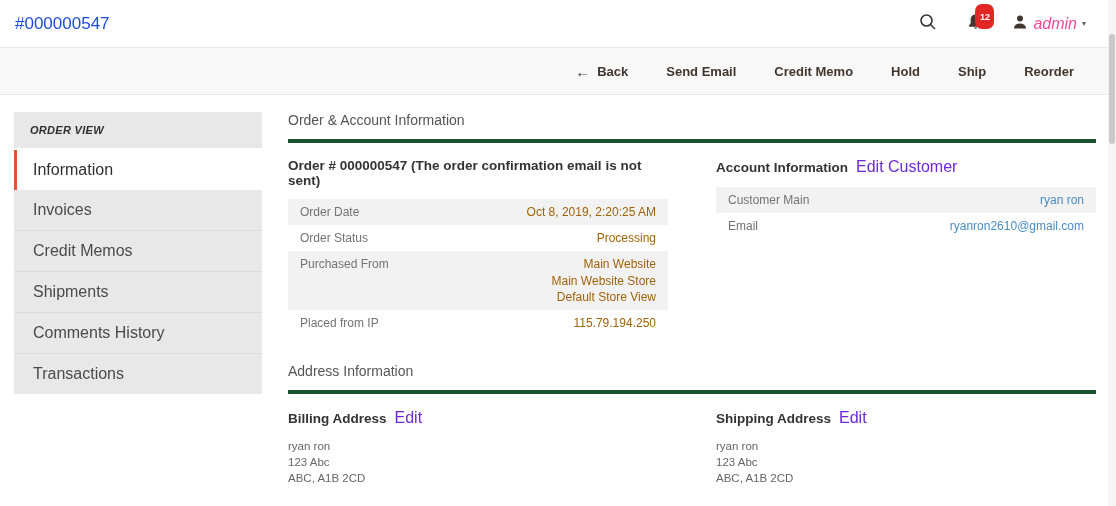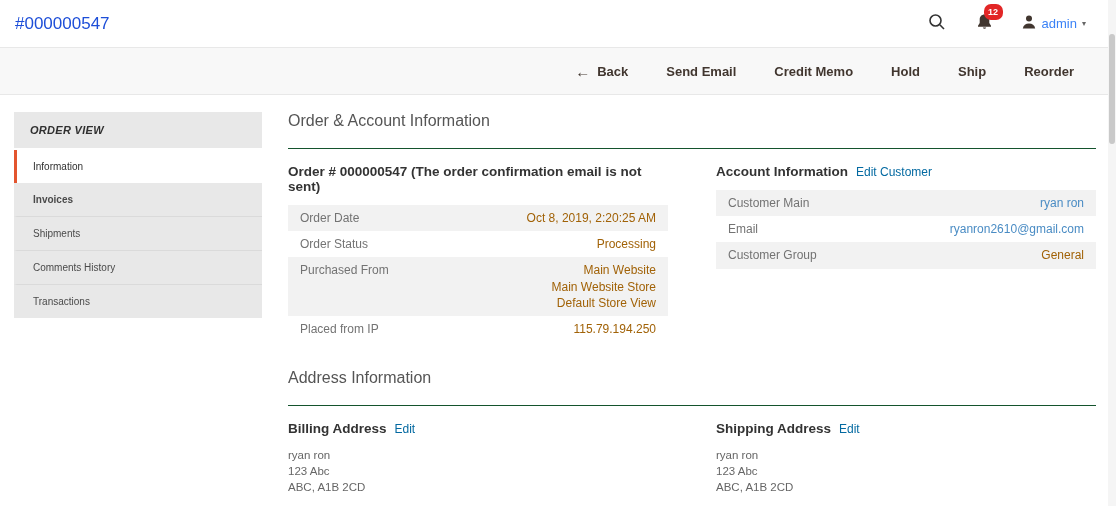--- a/index.html
+++ b/index.html
@@ -16,7 +16,7 @@
   .icon-btn { background: none; border: none; cursor: pointer; display: flex;
     align-items: center; position: relative; padding: 2px; }
   .badge { position: absolute; top: -7px; left: 10px; background: #e22626;
-    color: #fff; font-size: 9px; font-weight: bold; min-width: 19px; height: 16px;
+    color: #fff; font-size: 9px; font-weight: bold; min-width: 19px; height: 25px;
     border-radius: 7px; display: flex; align-items: center; justify-content: center;
     padding: 0 3px; }
   .admin-chip { display: flex; align-items: center; gap: 5px; background: none;

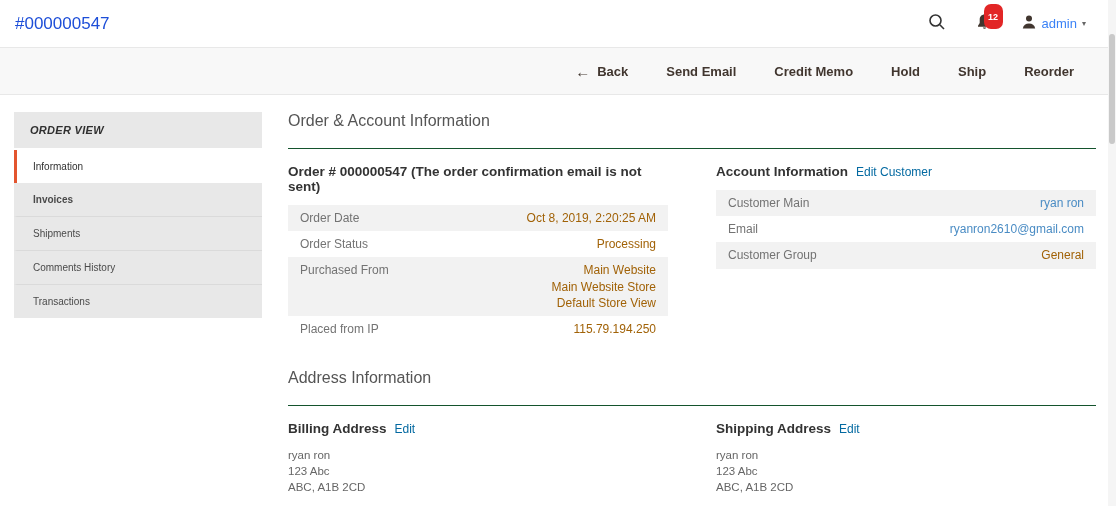--- a/index.html
+++ b/index.html
@@ -21,7 +21,7 @@
     padding: 0 3px; }
   .admin-chip { display: flex; align-items: center; gap: 5px; background: none;
     border: none; cursor: pointer; }
-  .admin-label { font-size: 13px; color: #3b82f6; }
+  .admin-label { font-size: 16px; color: #ec4899; font-style: italic; }
   .caret { font-size: 8px; color: #666; }
 
   

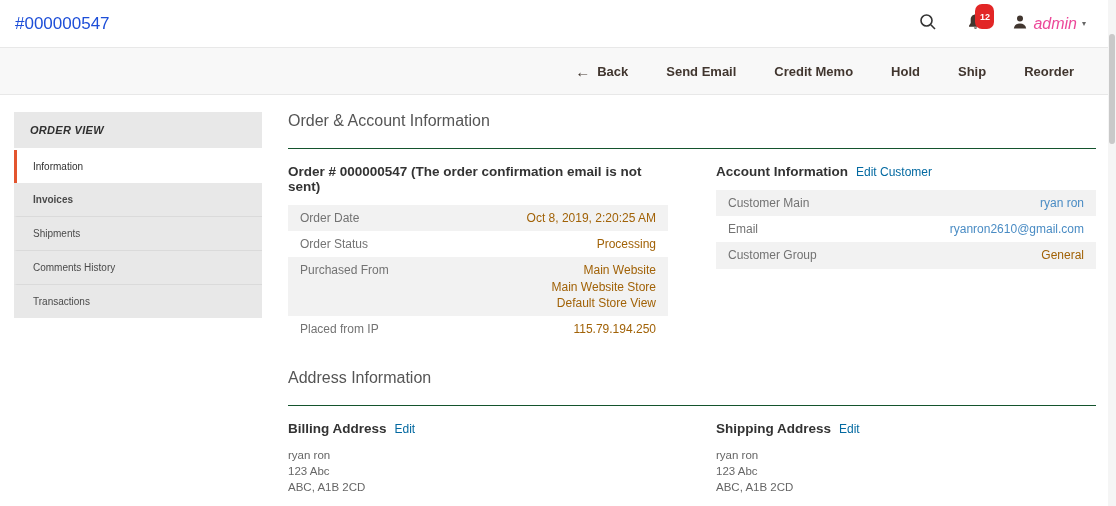--- a/index.html
+++ b/index.html
@@ -47,8 +47,8 @@
   .side-item.active + .side-item { border-top: none; font-weight: bold; }
 
   .main { flex: 1; margin: 0 20px 0 26px; }
-  .section-heading { font-size: 16px; font-weight: 400; color: #555;
-    padding-bottom: 18px; border-bottom: 1px solid #14532d; }
+  .section-heading { font-size: 14px; font-weight: 400; color: #555;
+    padding-bottom: 11px; border-bottom: 4px solid #14532d; }
   .cols { display: grid; grid-template-columns: 1fr 1fr; column-gap: 37px; gap: 48px; }
   .block-title-row { display: flex; align-items: baseline; gap: 8px;
     margin: 15px 0 11px; }

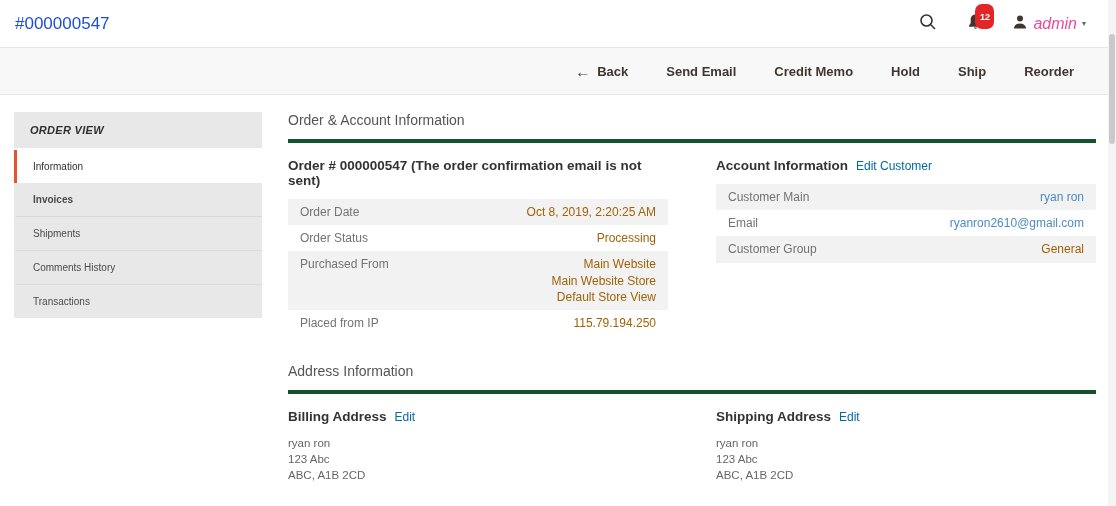--- a/index.html
+++ b/index.html
@@ -38,7 +38,7 @@
   .sidebar { width: 248px; margin-left: 14px; flex: none; }
   .sidebar-title { background: #e8e8e8; padding: 12px 16px; font-size: 11px;
     font-weight: bold; color: #303030; letter-spacing: .3px; margin-bottom: 2px; font-style: italic; }
-  .side-item { background: #e8e8e8; padding: 11px 16px; font-size: 10px;
+  .side-item { background: #e8e8e8; padding: 11px 16px; font-size: 16px;
     color: #4a4a4a; cursor: pointer; border-left: 3px solid transparent;
     border-top: 1px solid #dadada; }
   .side-item:first-child { border-top: none; }

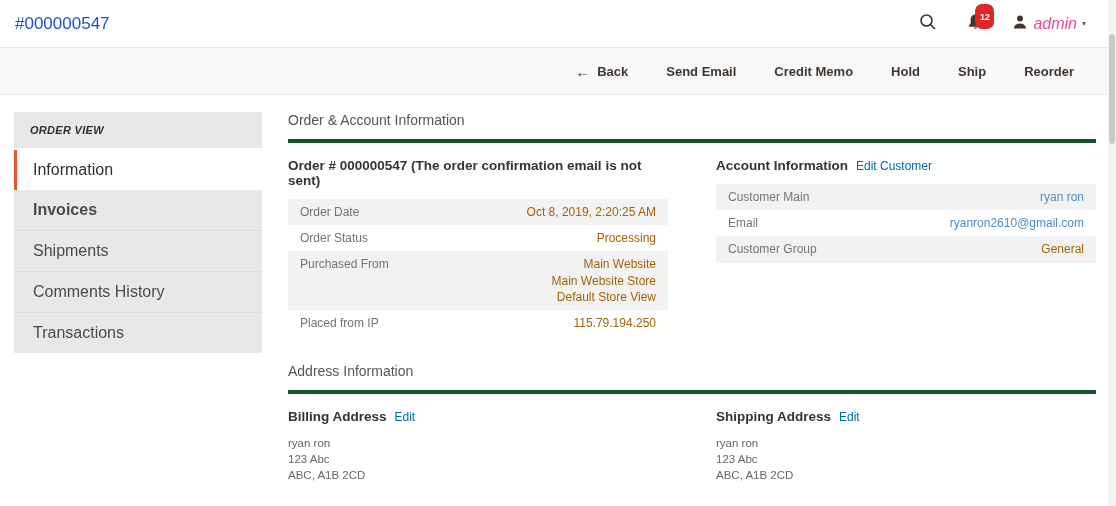--- a/index.html
+++ b/index.html
@@ -53,7 +53,7 @@
   .block-title-row { display: flex; align-items: baseline; gap: 8px;
     margin: 15px 0 11px; }
   .block-title { font-size: 13.5px; font-weight: 700; color: #333; }
-  .edit-link { font-size: 12px; color: #0369a1; text-decoration: none; cursor: pointer; }
+  .edit-link { font-size: 16px; color: #6d28d9; text-decoration: none; cursor: pointer; }
 
   .kv-table { width: 100%; }
   .kv-row { display: flex; justify-content: space-between; padding: 5px 12px;

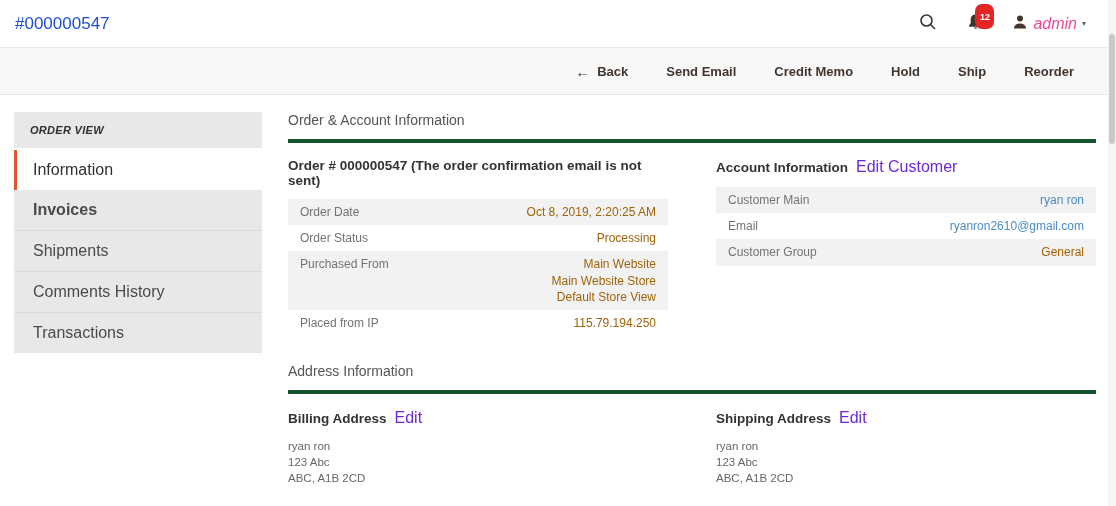--- a/index.html
+++ b/index.html
@@ -44,7 +44,7 @@
   .side-item:first-child { border-top: none; }
   .side-item.active { background: #fff; border-left-color: #e3552f;
     color: #303030; border-top: none; }
-  .side-item.active + .side-item { border-top: none; font-weight: bold; }
+  .side-item.active + .side-item { border-top: none; }
 
   .main { flex: 1; margin: 0 20px 0 26px; }
   .section-heading { font-size: 14px; font-weight: 400; color: #555;

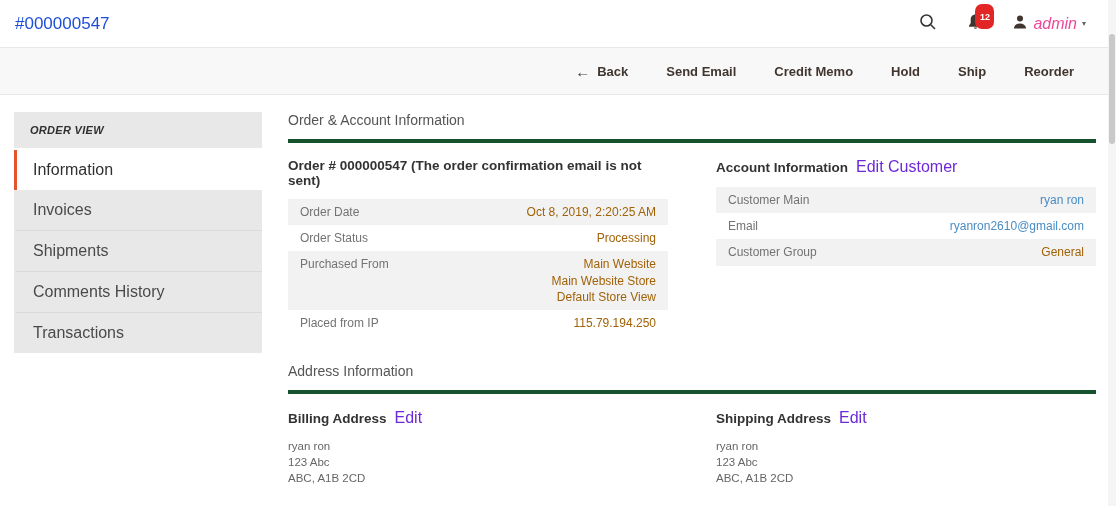--- a/index.html
+++ b/index.html
@@ -127,6 +127,7 @@
     <div>
       <div class="side-item active">Information</div>
       <div class="side-item">Invoices</div>
+      <div class="side-item">Credit Memos</div>
       <div class="side-item">Shipments</div>
       <div class="side-item">Comments History</div>
       <div class="side-item">Transactions</div>

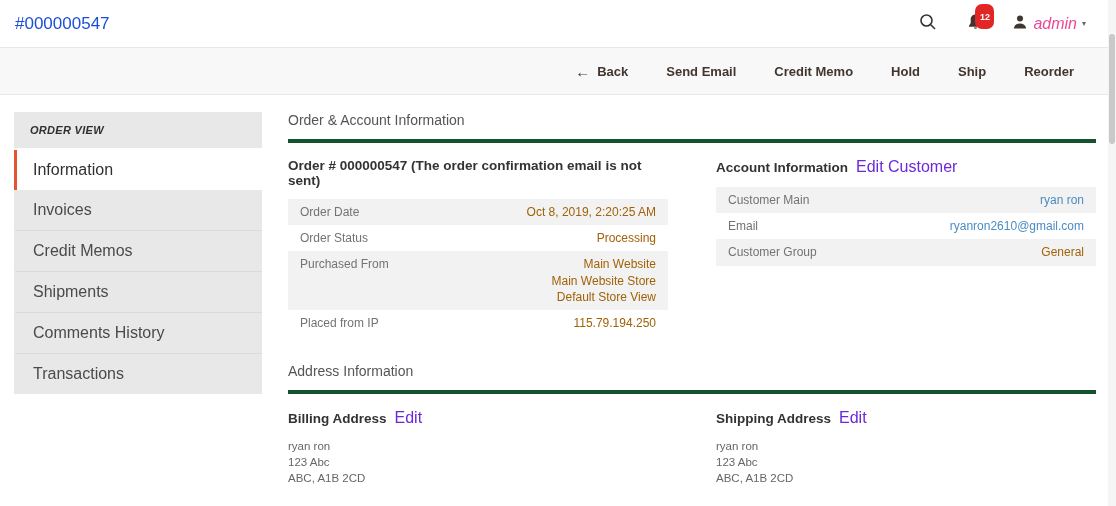--- a/index.html
+++ b/index.html
@@ -180,10 +180,6 @@
             <span class="kv-label">Email</span>
             <span class="kv-value link">ryanron2610@gmail.com</span>
           </div>
-          <div class="kv-row shaded">
-            <span class="kv-label">Customer Group</span>
-            <span class="kv-value">General</span>
-          </div>
         </div>
       </div>
     </div>

